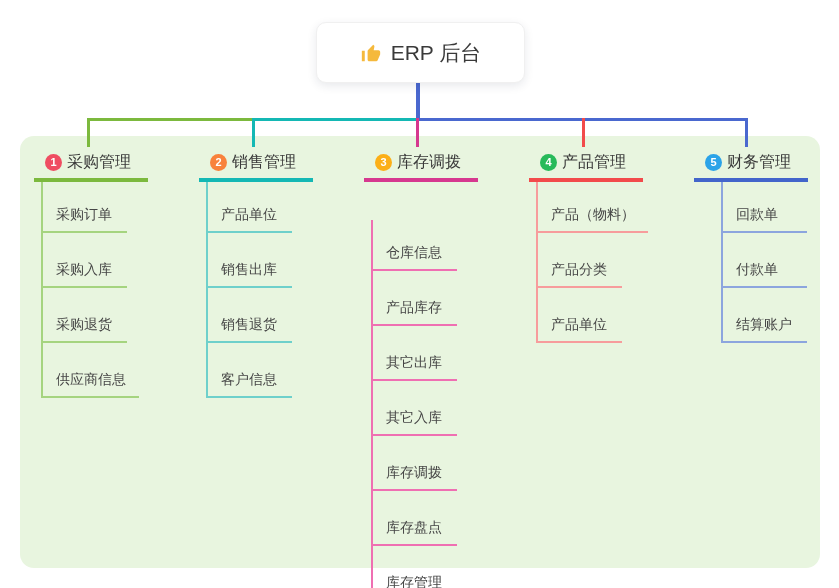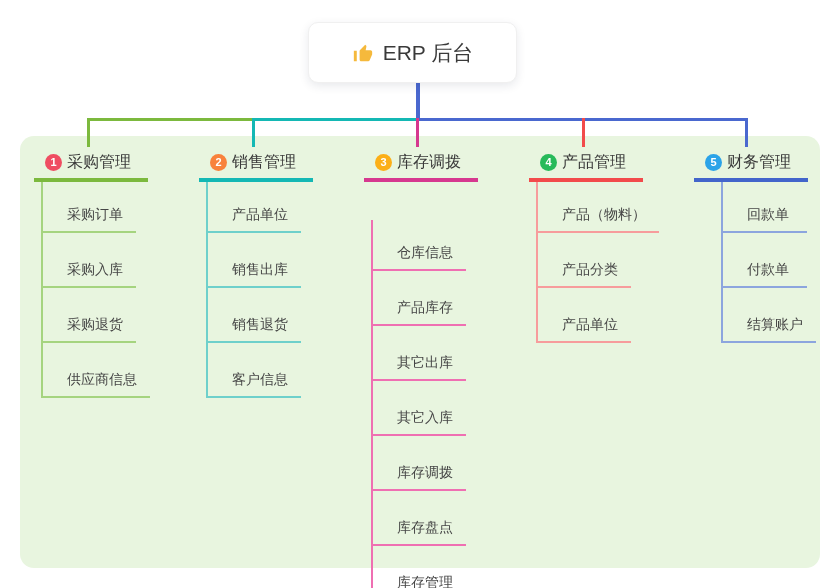--- a/index.html
+++ b/index.html
@@ -11,7 +11,7 @@
          background:#E8F5DF;border-radius:14px;}
 
   
-  .root{position:absolute;left:308px;top:22px;width:207px;height:59px;
+  .root{position:absolute;left:316px;top:22px;width:207px;height:59px;
         background:#fff;border:1px solid #f0f0f0;border-radius:10px;
         box-shadow:0 3px 10px rgba(30,40,70,.10);
         display:flex;align-items:center;justify-content:center;gap:9px;

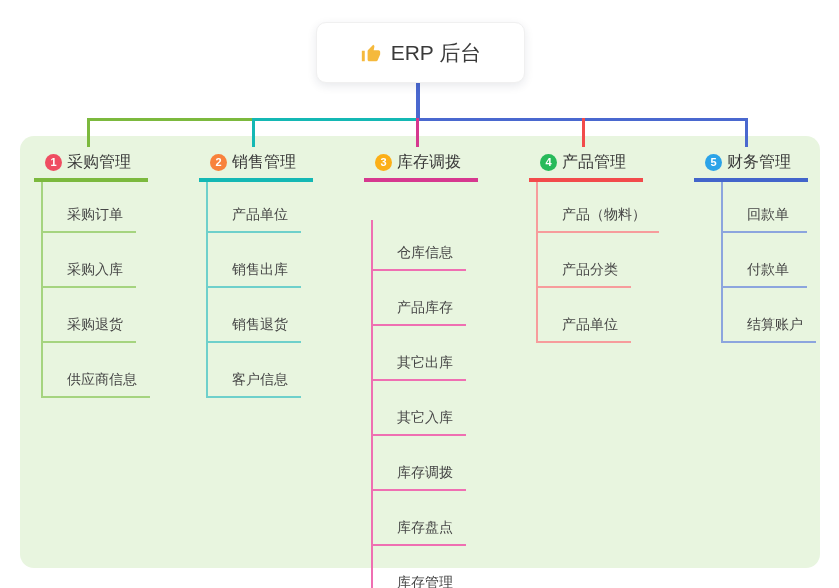--- a/index.html
+++ b/index.html
@@ -56,7 +56,7 @@
   .b4 .items{border-left:2px solid #F79C9C;}
   .b5 .items{border-left:2px solid #8CA5DE;margin-left:27px;}
   .item{height:55px;box-sizing:border-box;display:flex;align-items:flex-end;
-        width:max-content;min-width:84px;padding:0 13px 7px 24px;
+        width:max-content;min-width:84px;padding:0 13px 7px 13px;
         font-size:14px;color:#464646;white-space:nowrap;}
   .item:first-child{height:51px;}
   .b1 .item{border-bottom:2px solid #A5D47F;}

